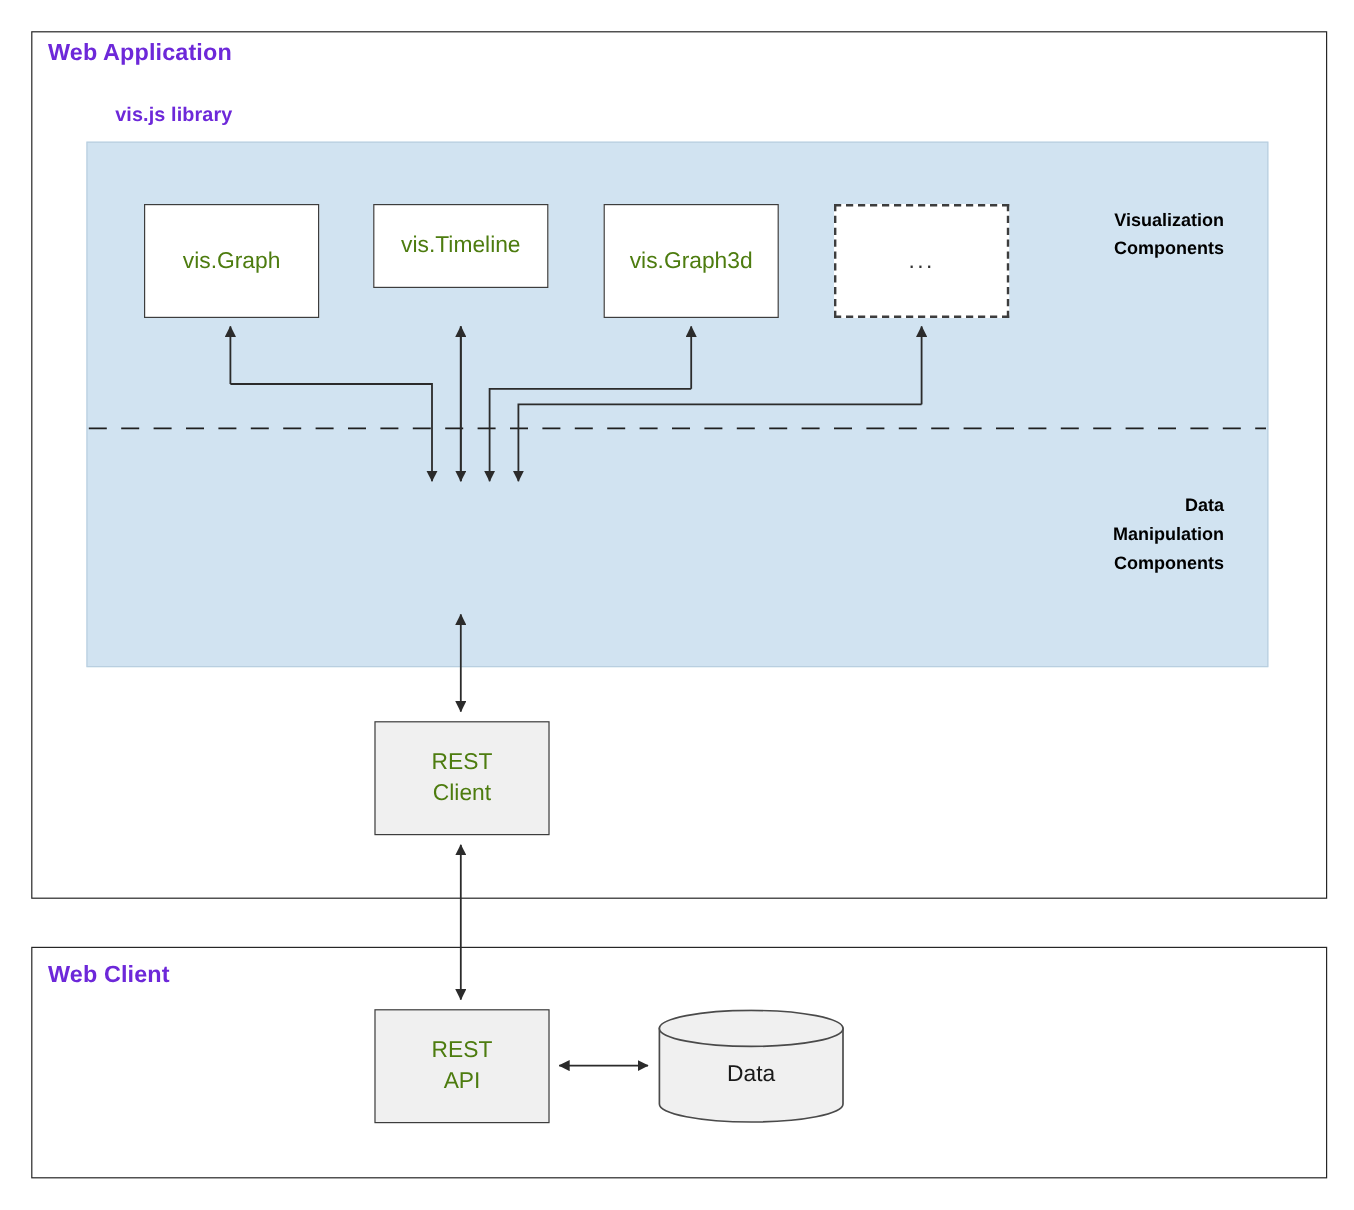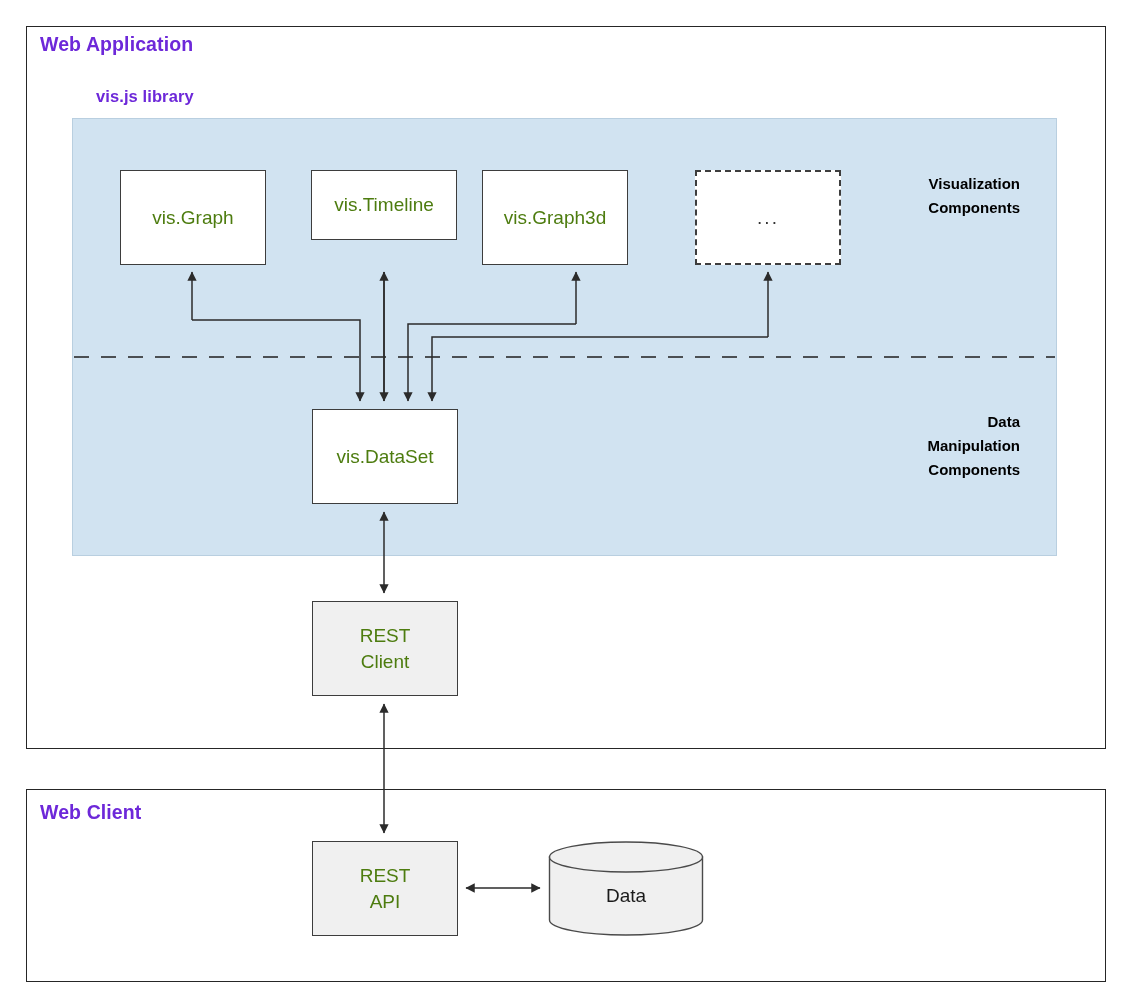--- a/index.html
+++ b/index.html
@@ -128,7 +128,7 @@
 
   <div class="node node-white" style="left:311px; top:170px; width:146px; height:70px;">vis.Timeline</div>
 
-  <div class="node node-white" style="left:482px; top:170px; width:146px; height:95px;">vis.Graph3d</div>
+  <div class="node node-white" style="left:503px; top:170px; width:146px; height:95px;">vis.Graph3d</div>
 
   <div class="node node-dashed" style="left:695px; top:170px; width:146px; height:95px;">...</div>
 

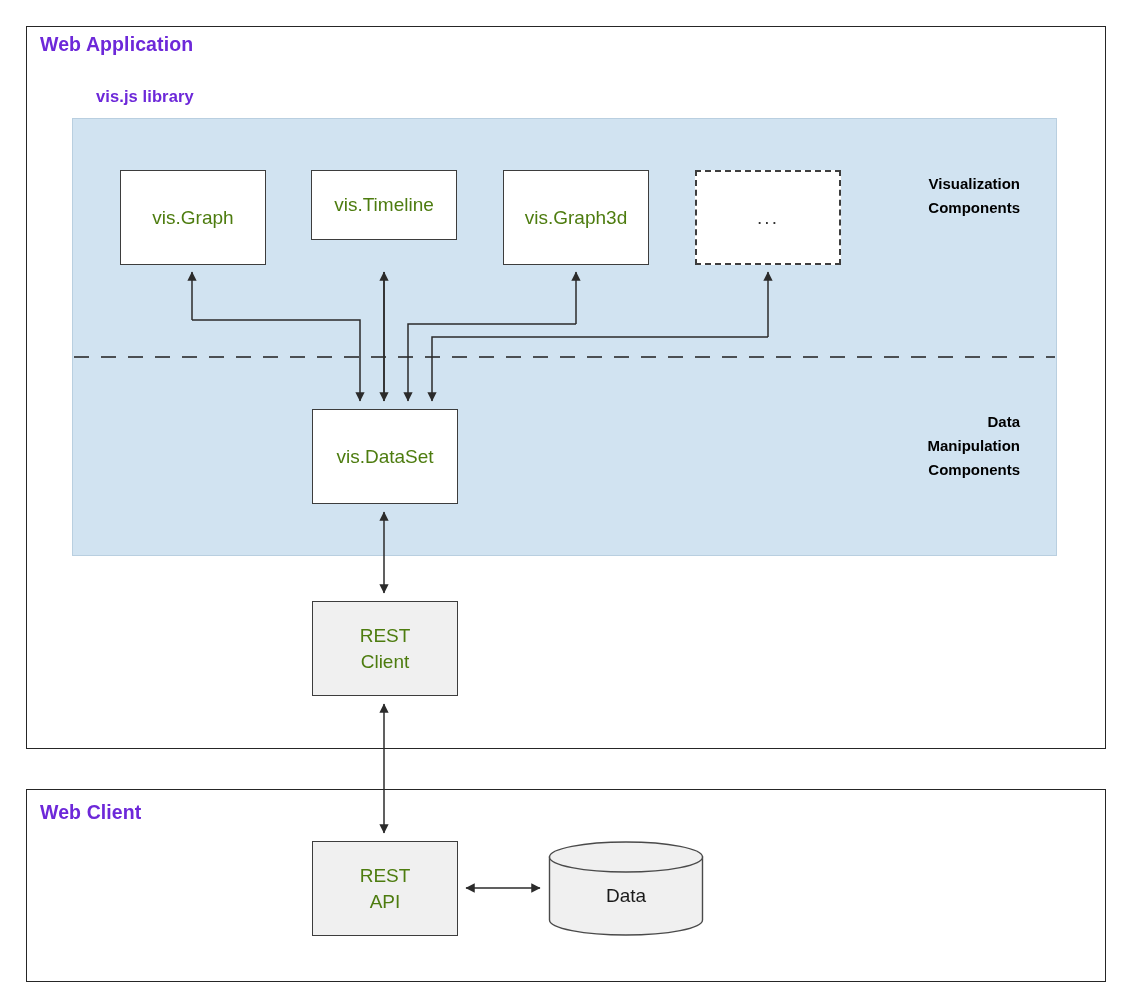--- a/index.html
+++ b/index.html
@@ -132,7 +132,6 @@
 
   <div class="node node-dashed" style="left:695px; top:170px; width:146px; height:95px;">...</div>
 
-  <div class="node node-white" style="left:312px; top:409px; width:146px; height:95px;">vis.DataSet</div>
 
   <div class="node node-gray" style="left:312px; top:601px; width:146px; height:95px;">REST
 Client</div>

